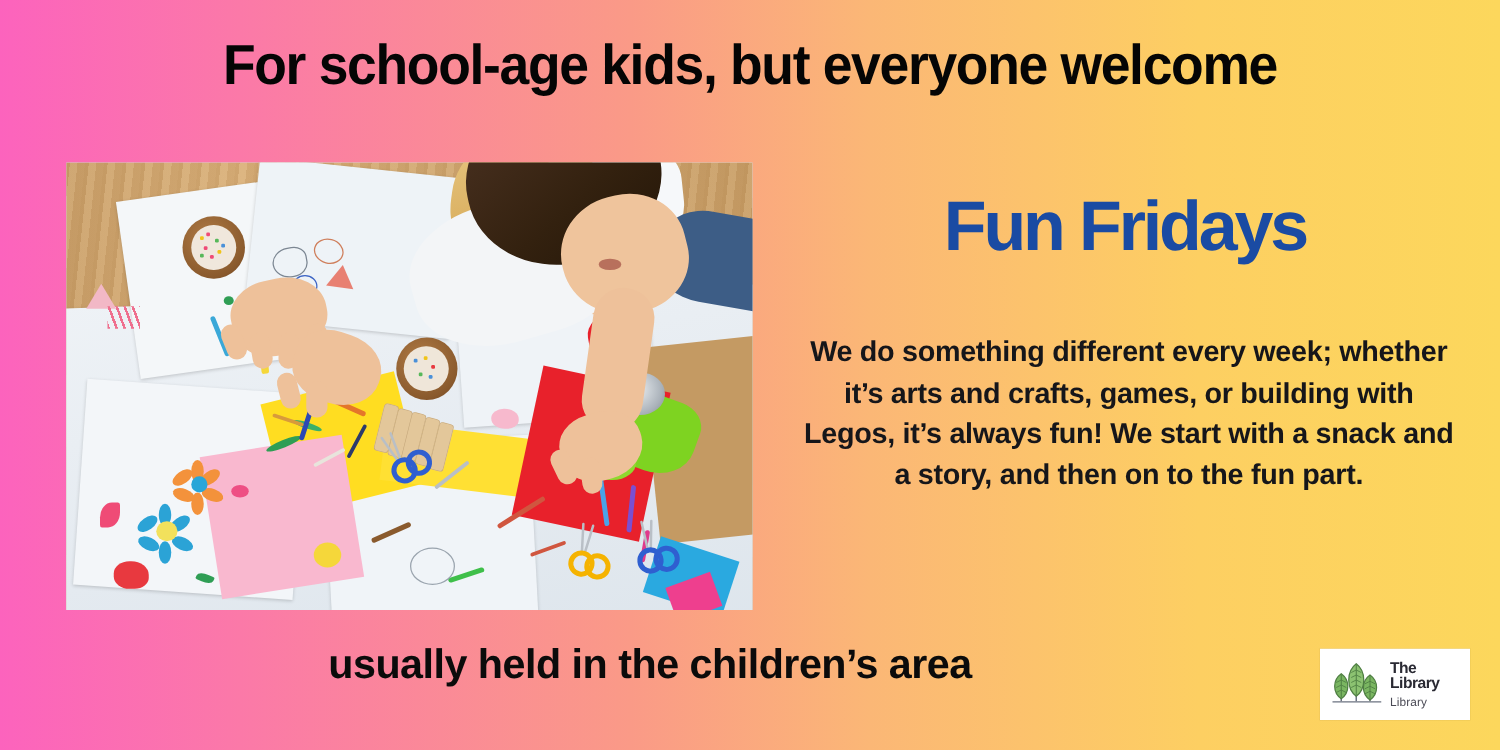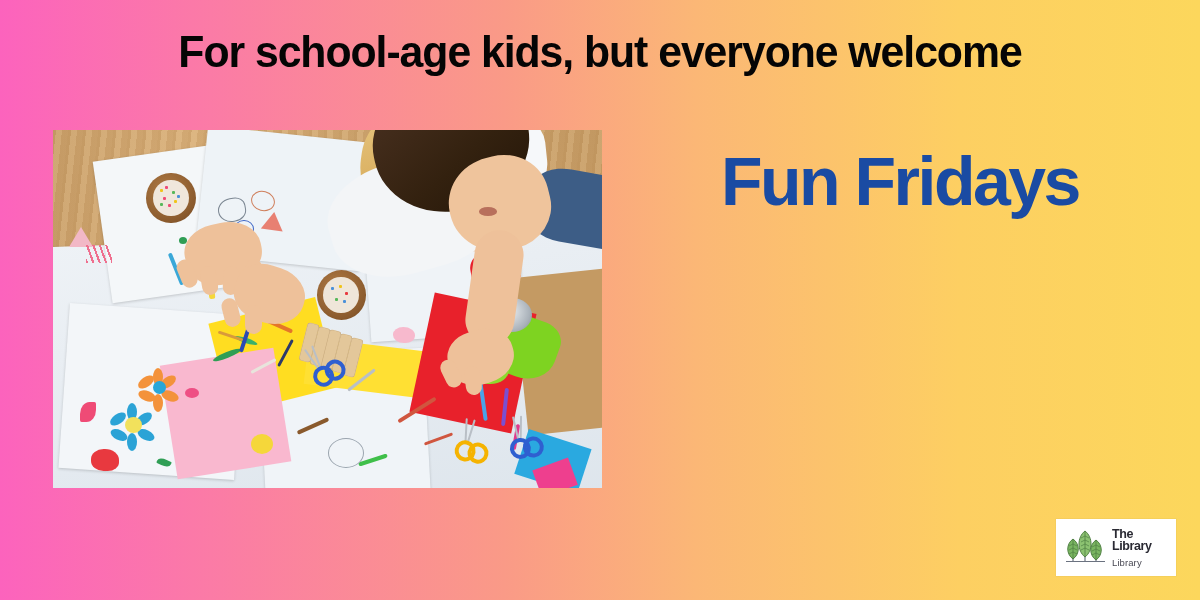--- a/index.html
+++ b/index.html
@@ -144,7 +144,7 @@
   .title{
     position:absolute;left:620px;top:138px;width:560px;
     text-align:center;
-    font-size:68px;line-height:86px;
+    font-size:56px;line-height:86px;
     font-weight:800;font-stretch:condensed;
     letter-spacing:-2.5px;
     color:#1a4ba3;

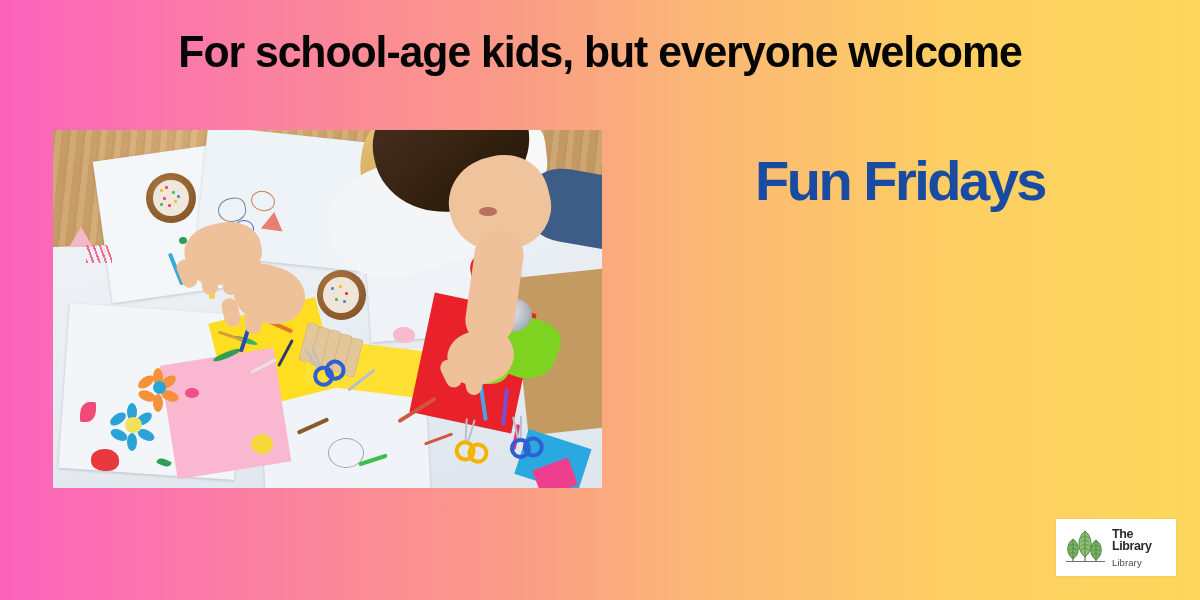--- a/index.html
+++ b/index.html
@@ -375,6 +375,7 @@
 
   <div class="title">Fun Fridays</div>
 
+  <div class="body-copy">We do something different every week; whether it’s arts and crafts, games, or building with Legos, it’s always fun! We start with a snack and a story, and then on to the fun part.</div>
 
   <div class="footer">
   </div>

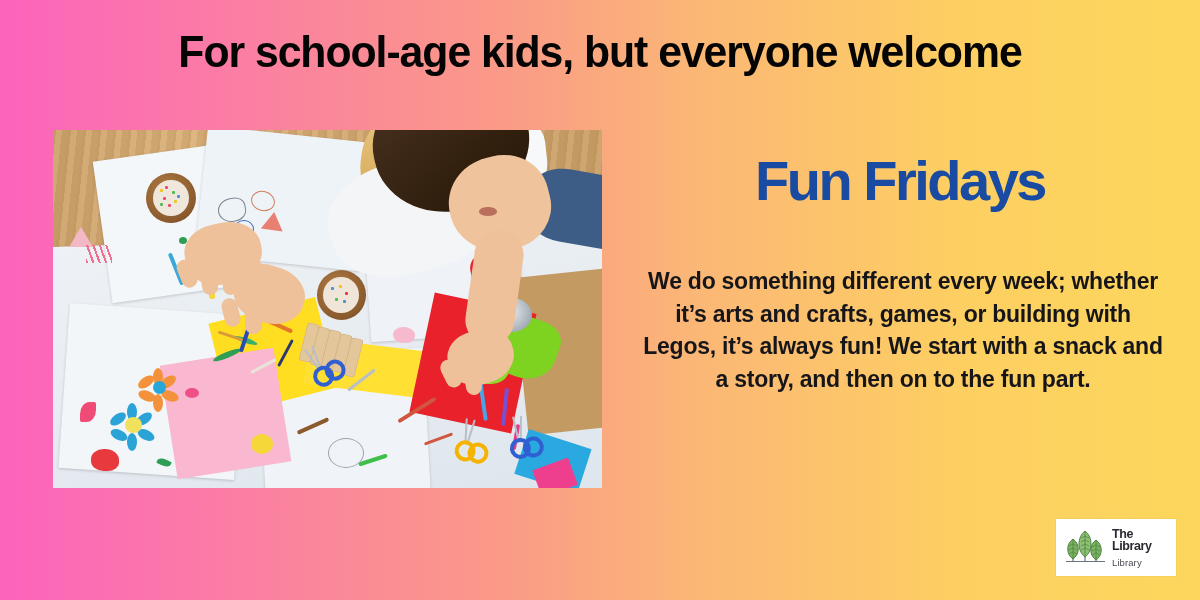--- a/index.html
+++ b/index.html
@@ -378,6 +378,7 @@
   <div class="body-copy">We do something different every week; whether it’s arts and crafts, games, or building with Legos, it’s always fun! We start with a snack and a story, and then on to the fun part.</div>
 
   <div class="footer">
+    <div>usually held in the children’s area</div>
   </div>
 
   <div class="logo-box">

